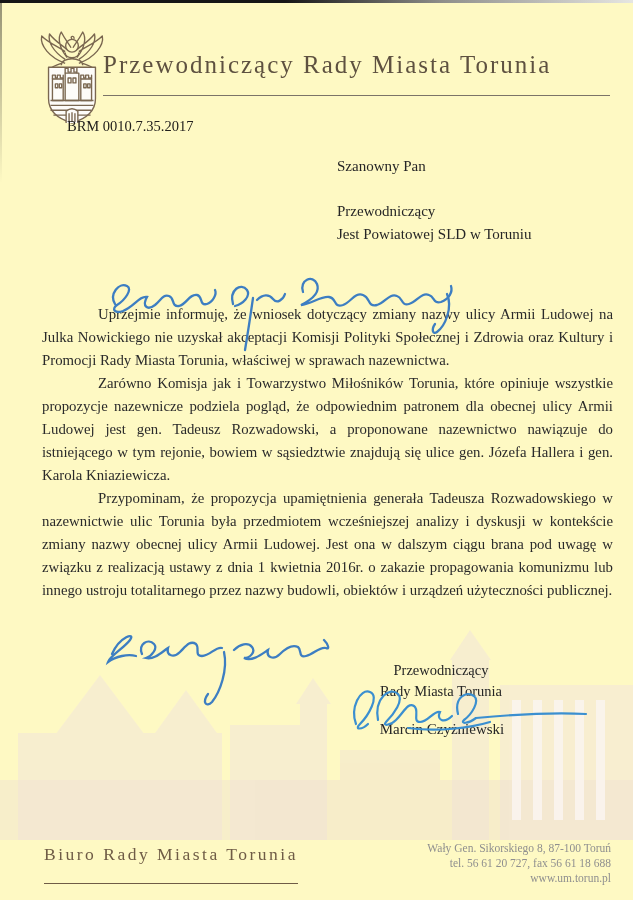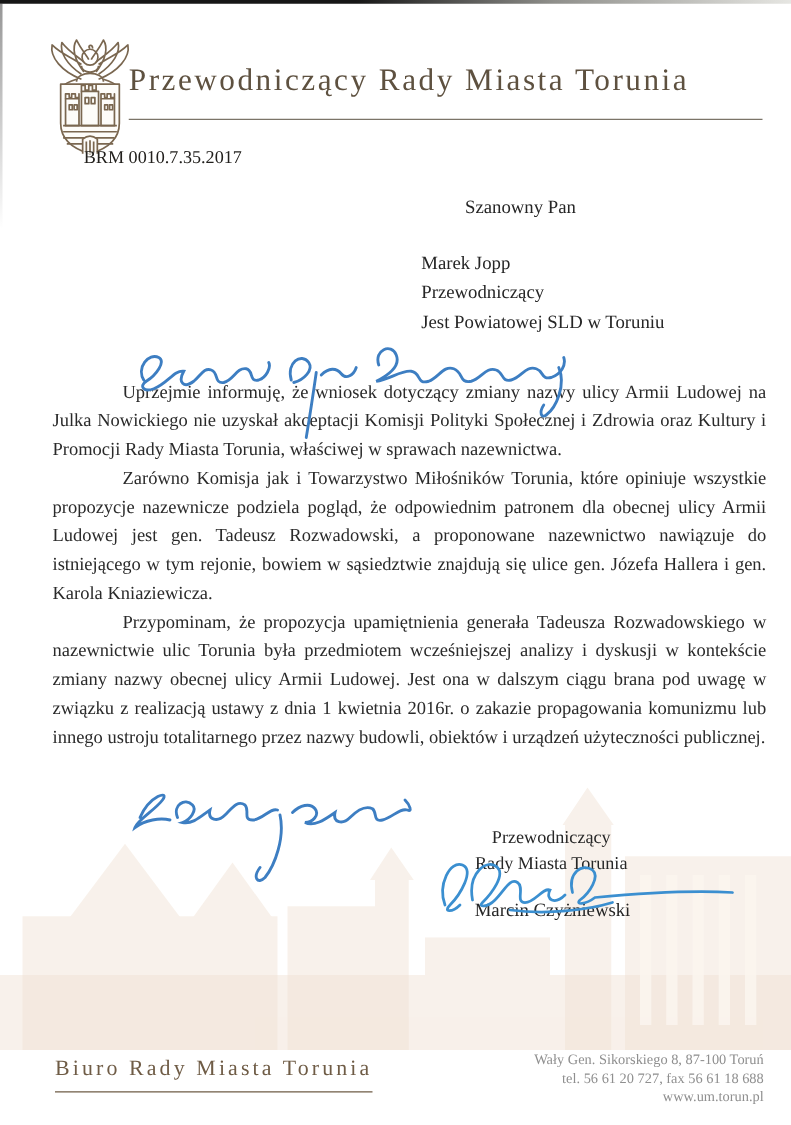--- a/index.html
+++ b/index.html
@@ -5,7 +5,7 @@
   html,body{margin:0;padding:0;background:#e9e9e7;}
   .page{
     position:relative;width:633px;height:900px;margin:0 auto;
-    background:#ffffff;overflow:hidden;
+    background:#fef9c3;overflow:hidden;
     border-right:1px solid #cfcfc9;
     font-family:"Liberation Serif", serif;color:#262626;
   }

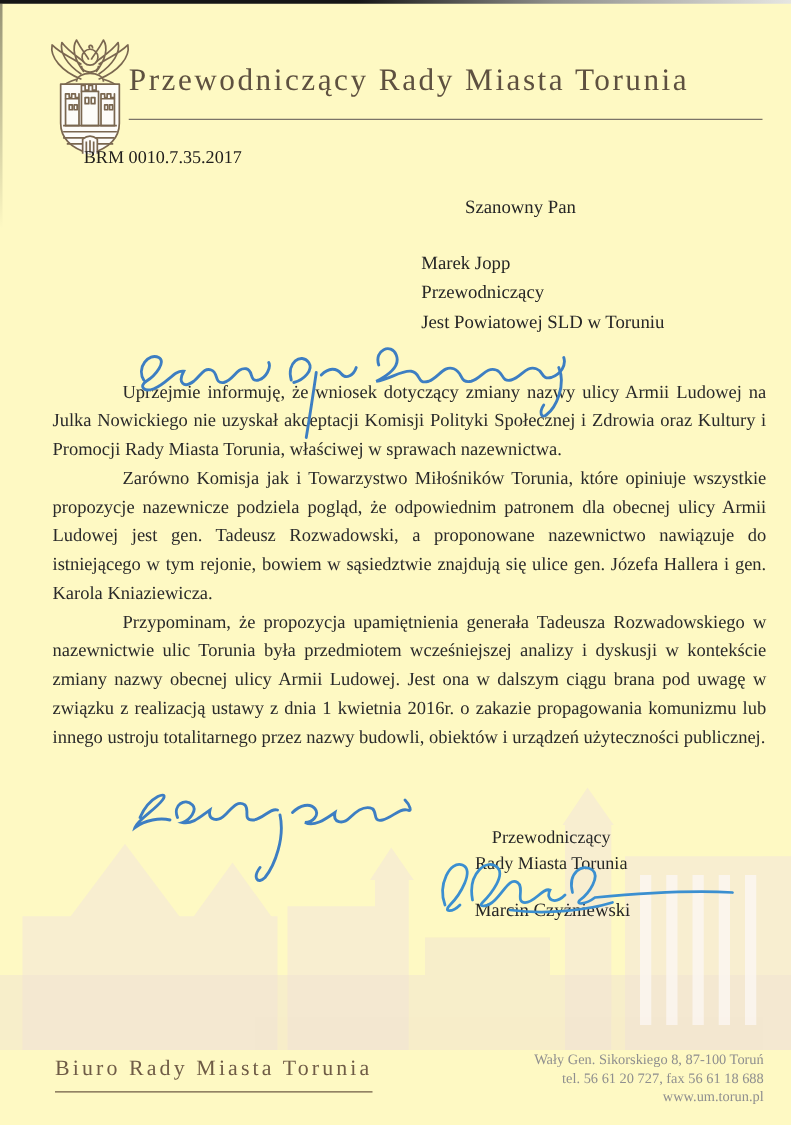--- a/index.html
+++ b/index.html
@@ -29,7 +29,7 @@
   .ref-no{position:absolute;left:67px;top:118px;font-size:14.5px;color:#22201d;z-index:2;}
   
   .recipient{position:absolute;left:337px;top:155px;font-size:15px;line-height:23.5px;z-index:2;}
-  .recipient .r-salutation{margin-bottom:21px;margin-left:35px;}
+  .recipient .r-salutation{margin-bottom:21px;}
   
   .body-text{position:absolute;left:42px;top:303px;width:571px;z-index:1;
     font-size:14.8px;line-height:23px;text-align:justify;color:#2a2a2a;}

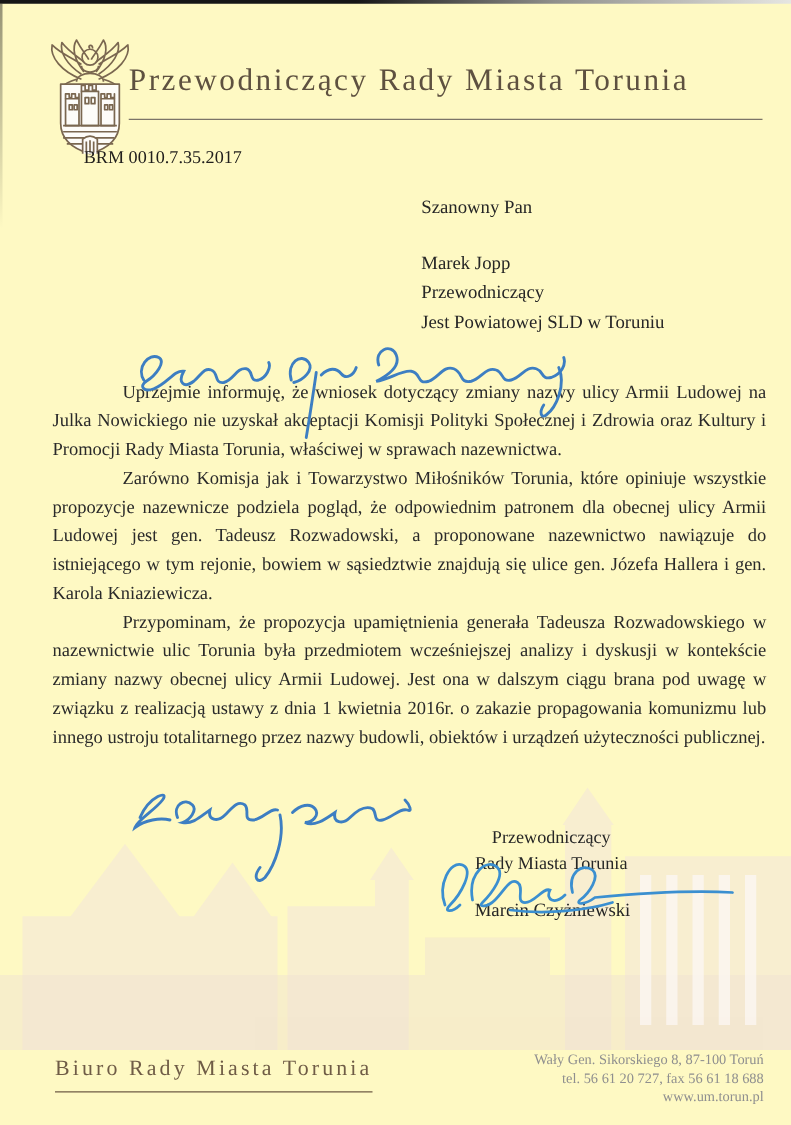--- a/index.html
+++ b/index.html
@@ -121,7 +121,6 @@
 
   <div class="recipient">
     <div class="r-salutation">Szanowny Pan</div>
-    <div>Marek Jopp</div>
     <div>Przewodniczący</div>
     <div>Jest Powiatowej SLD w Toruniu</div>
   </div>

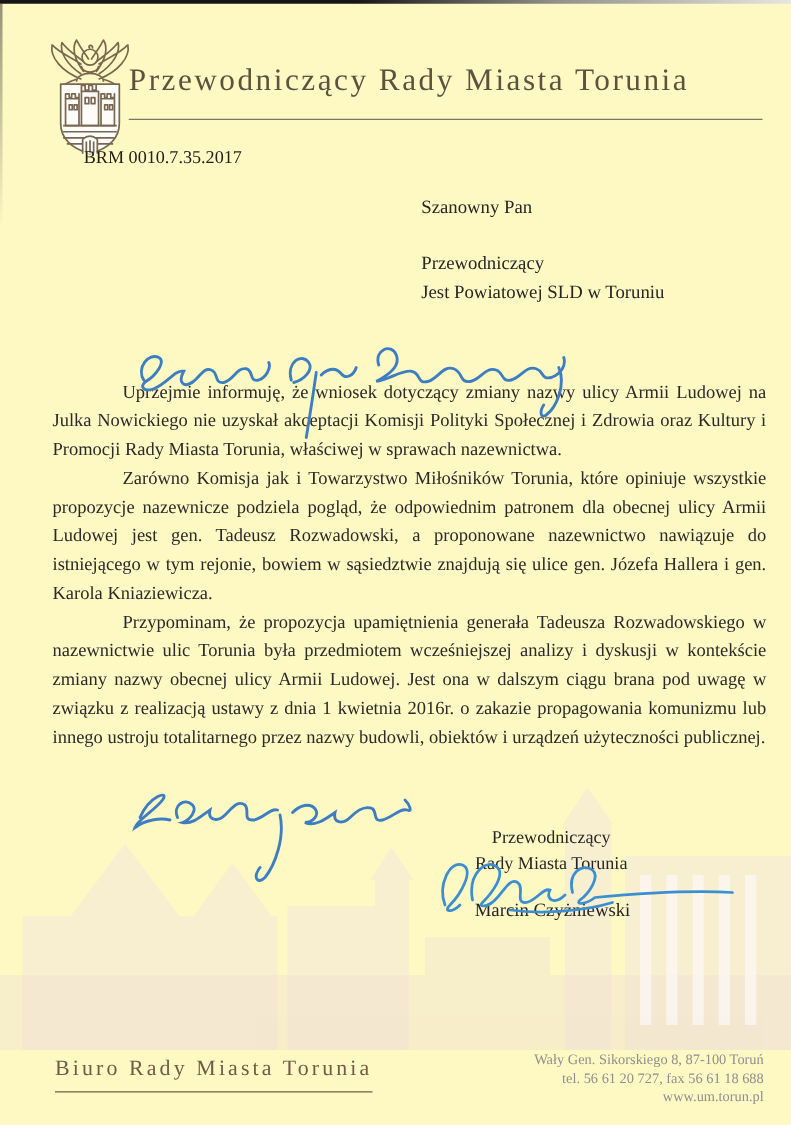--- a/index.html
+++ b/index.html
@@ -47,7 +47,7 @@
   
   .footer-office{position:absolute;left:44px;top:844px;z-index:2;
     font-size:17.5px;letter-spacing:2.5px;color:#6f5c46;font-weight:500;
-    padding-bottom:8px;border-bottom:1.5px solid #6f5c46;}
+    padding-bottom:18px;border-bottom:1.5px solid #6f5c46;}
   .footer-contact{position:absolute;right:22px;top:841px;width:280px;text-align:right;z-index:2;
     font-family:Liberation Serif, serif;font-size:11.5px;line-height:15px;color:#8f8f8f;}
 </style>

